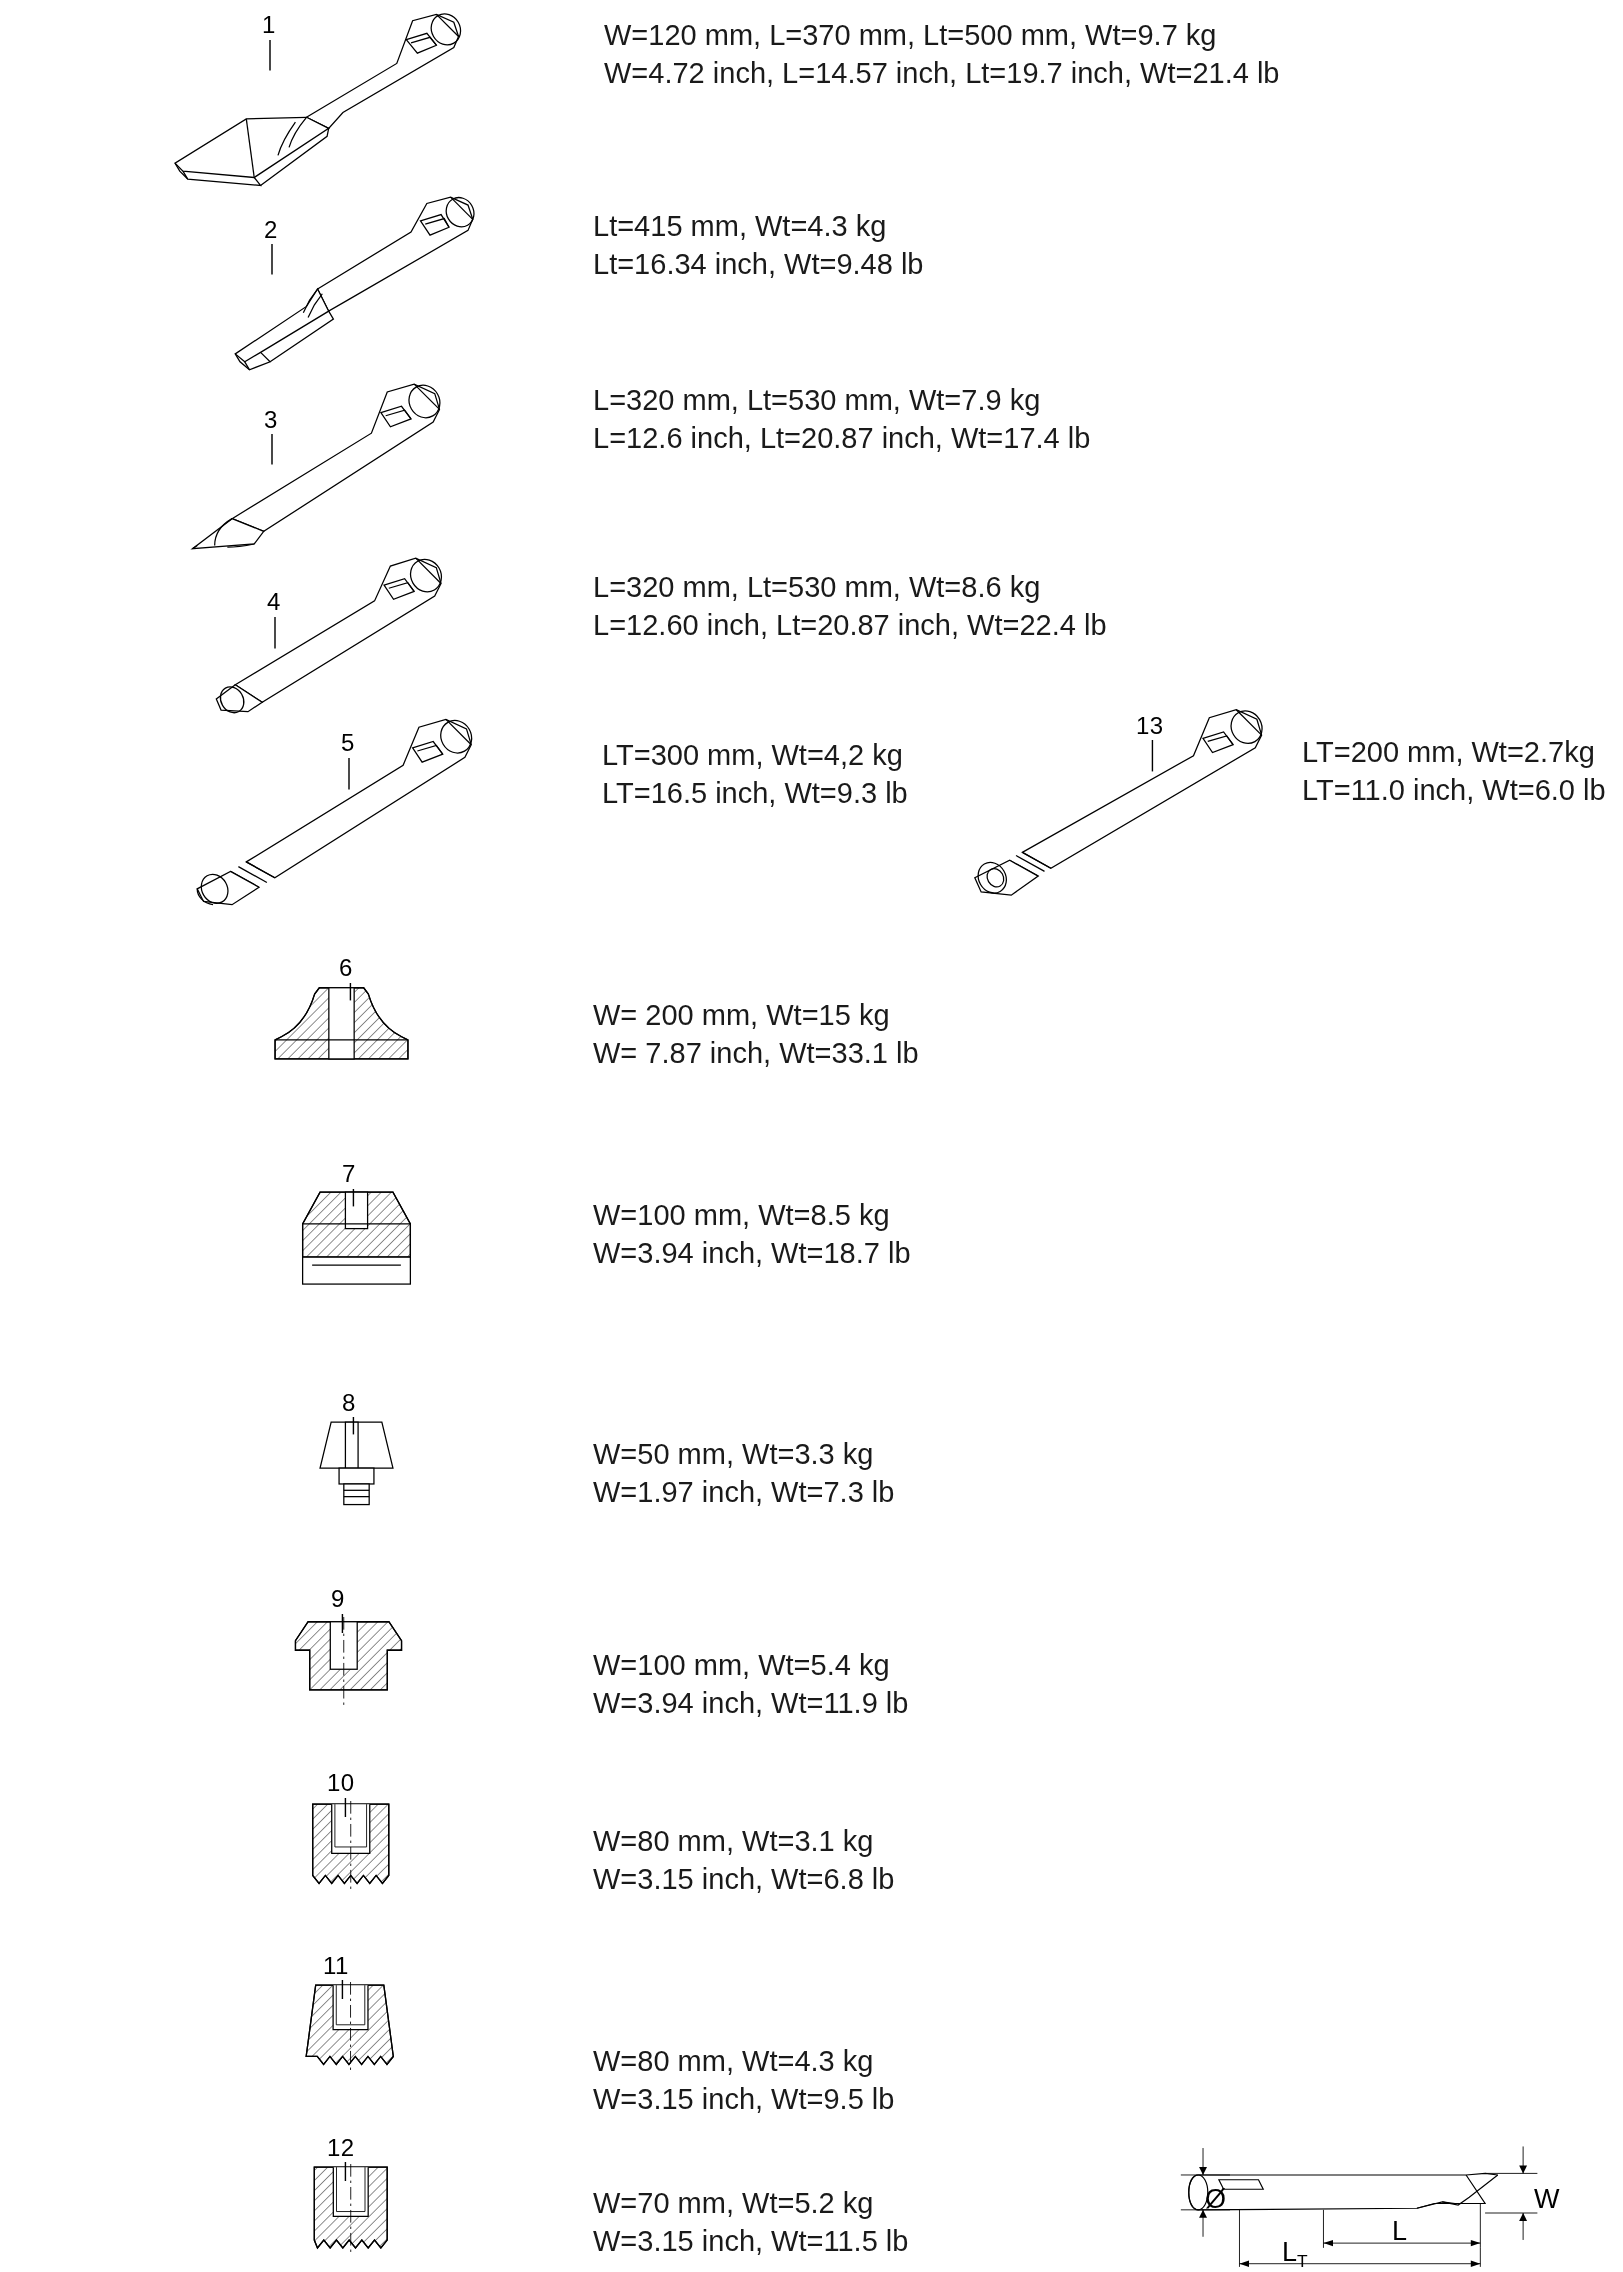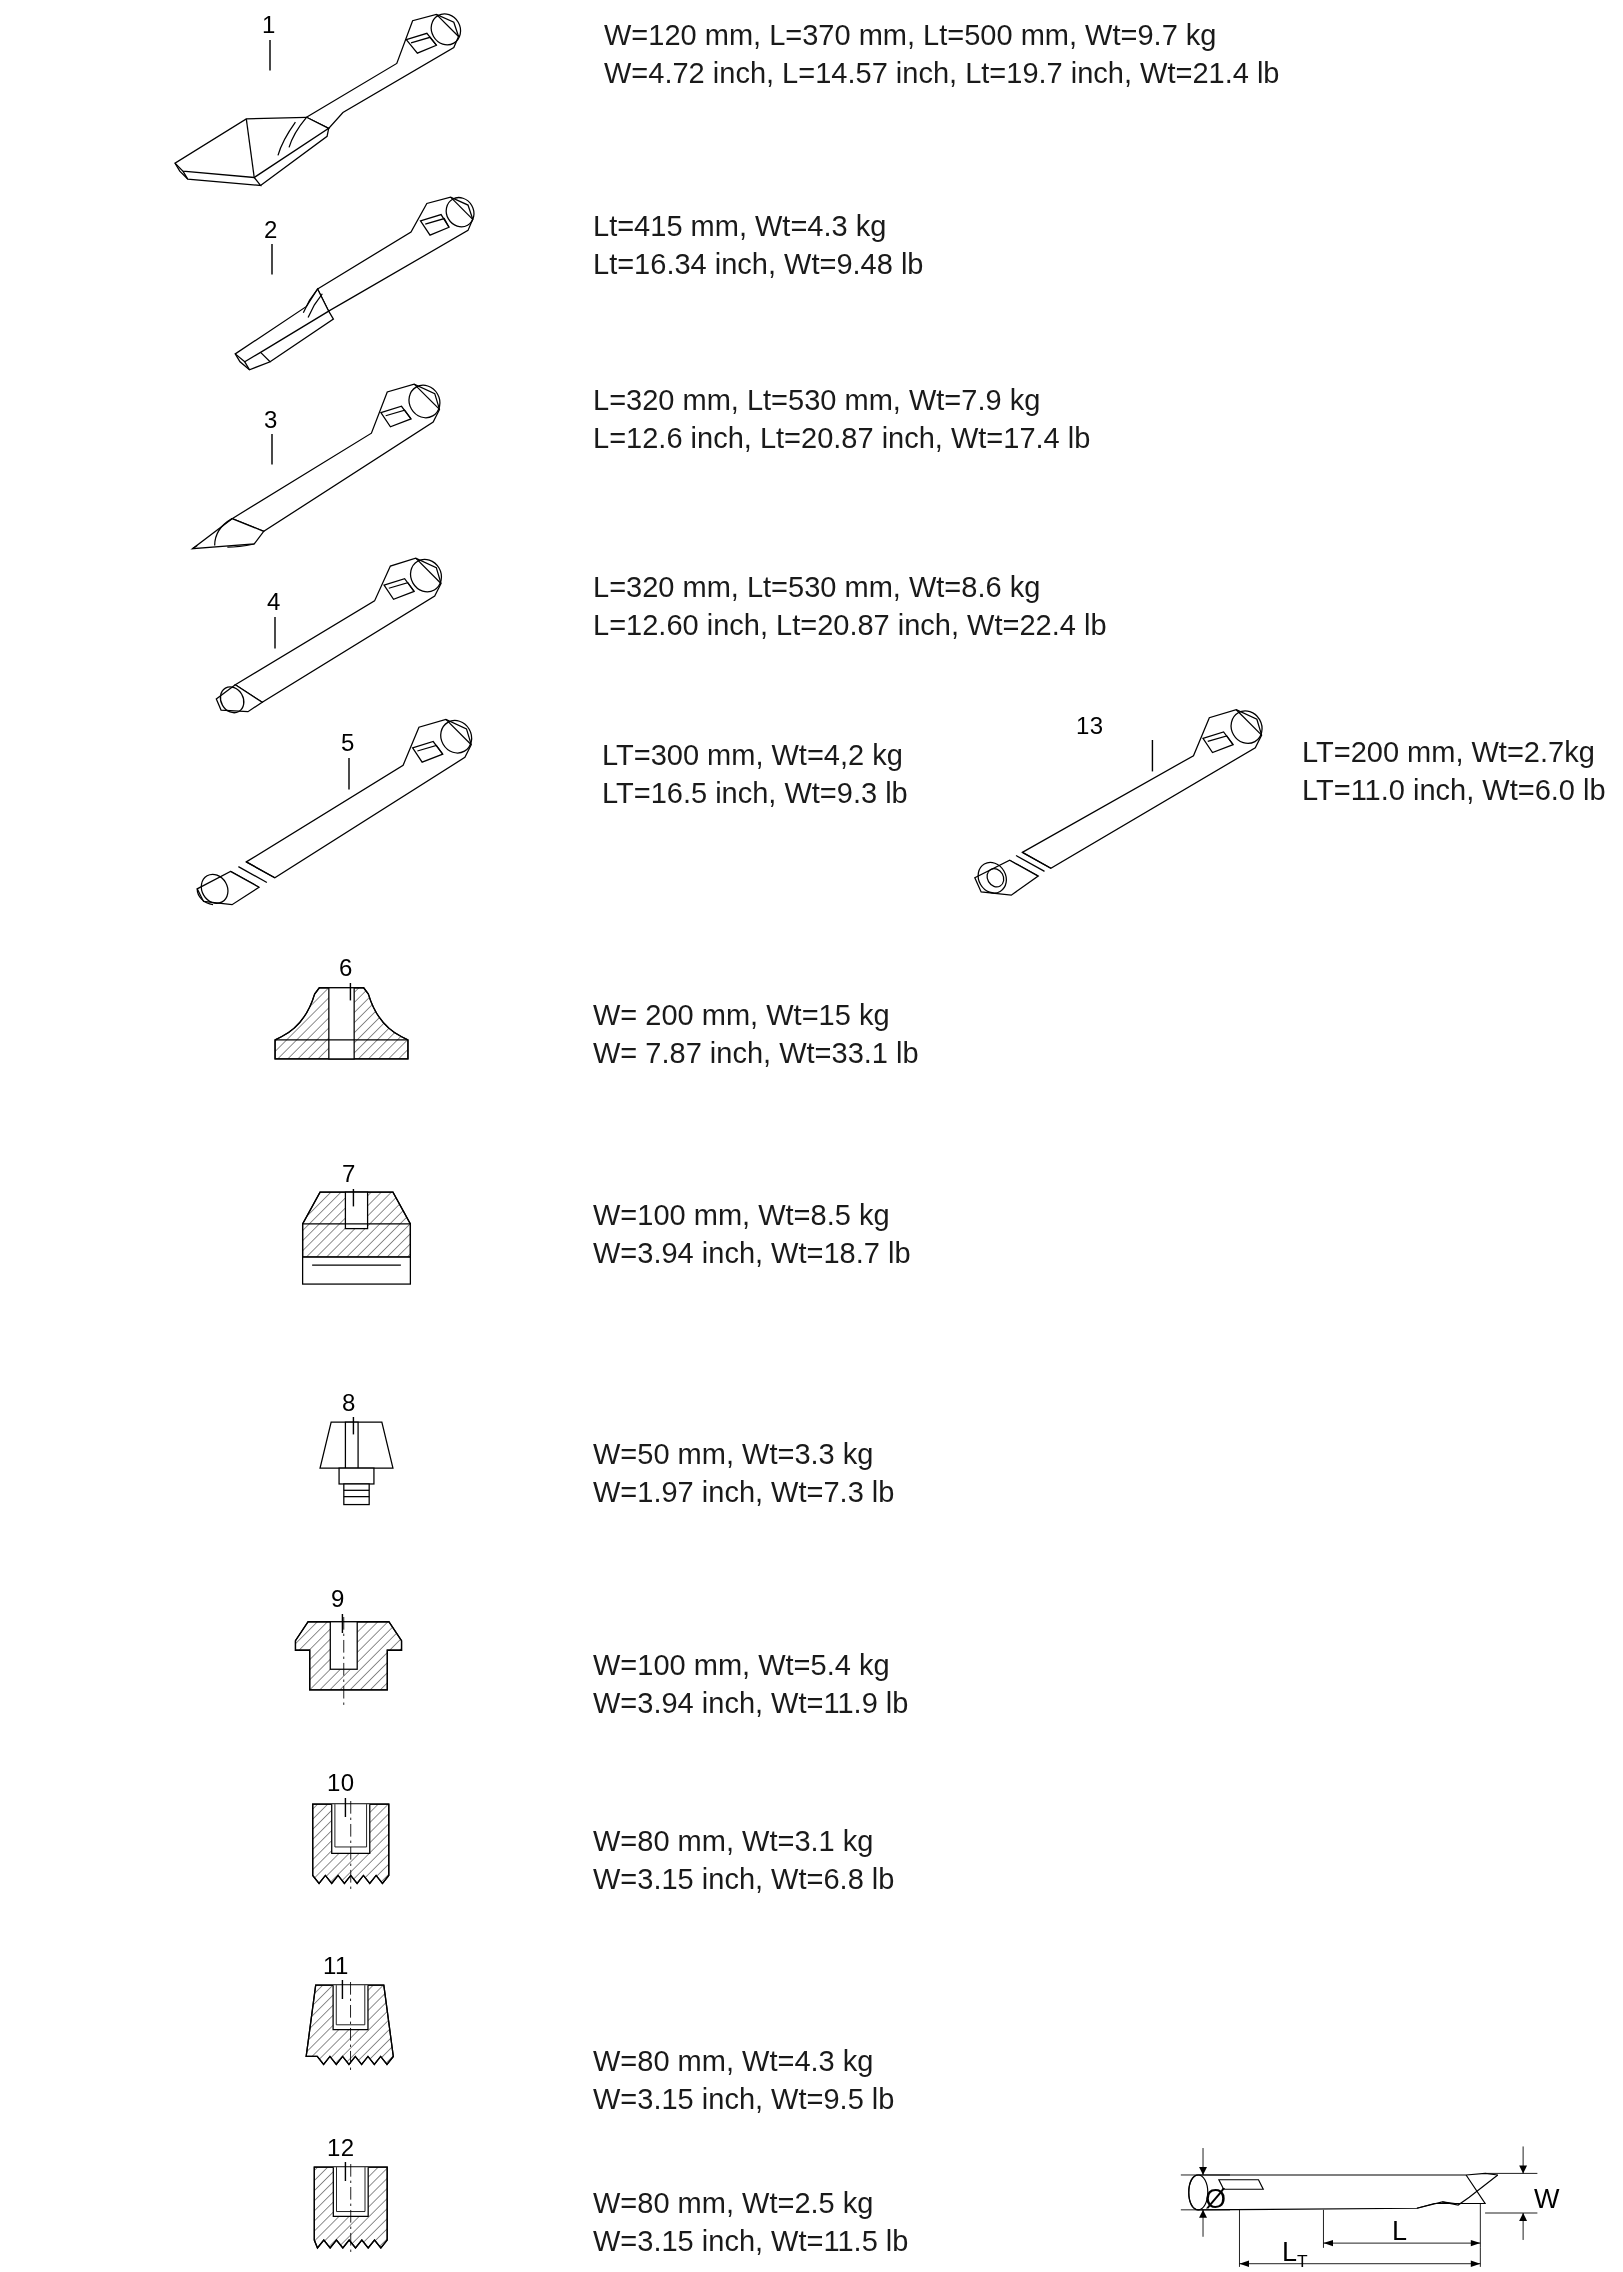--- a/index.html
+++ b/index.html
@@ -177,7 +177,7 @@
       <ellipse cx="66" cy="218" rx="10" ry="12" transform="rotate(-30 66 218)"></ellipse>
     </svg>
   </div>
-  <div class="callout" style="left:1076px;top:712px;">13</div>
+  <div class="callout" style="left:1136px;top:712px;">13</div>
   <svg class="row" style="left:1146px;top:740px;" width="16" height="33" viewBox="0 0 20 42">
       <line x1="8" y1="0" x2="8" y2="40" stroke="#000" stroke-width="1.8"></line>
     </svg>

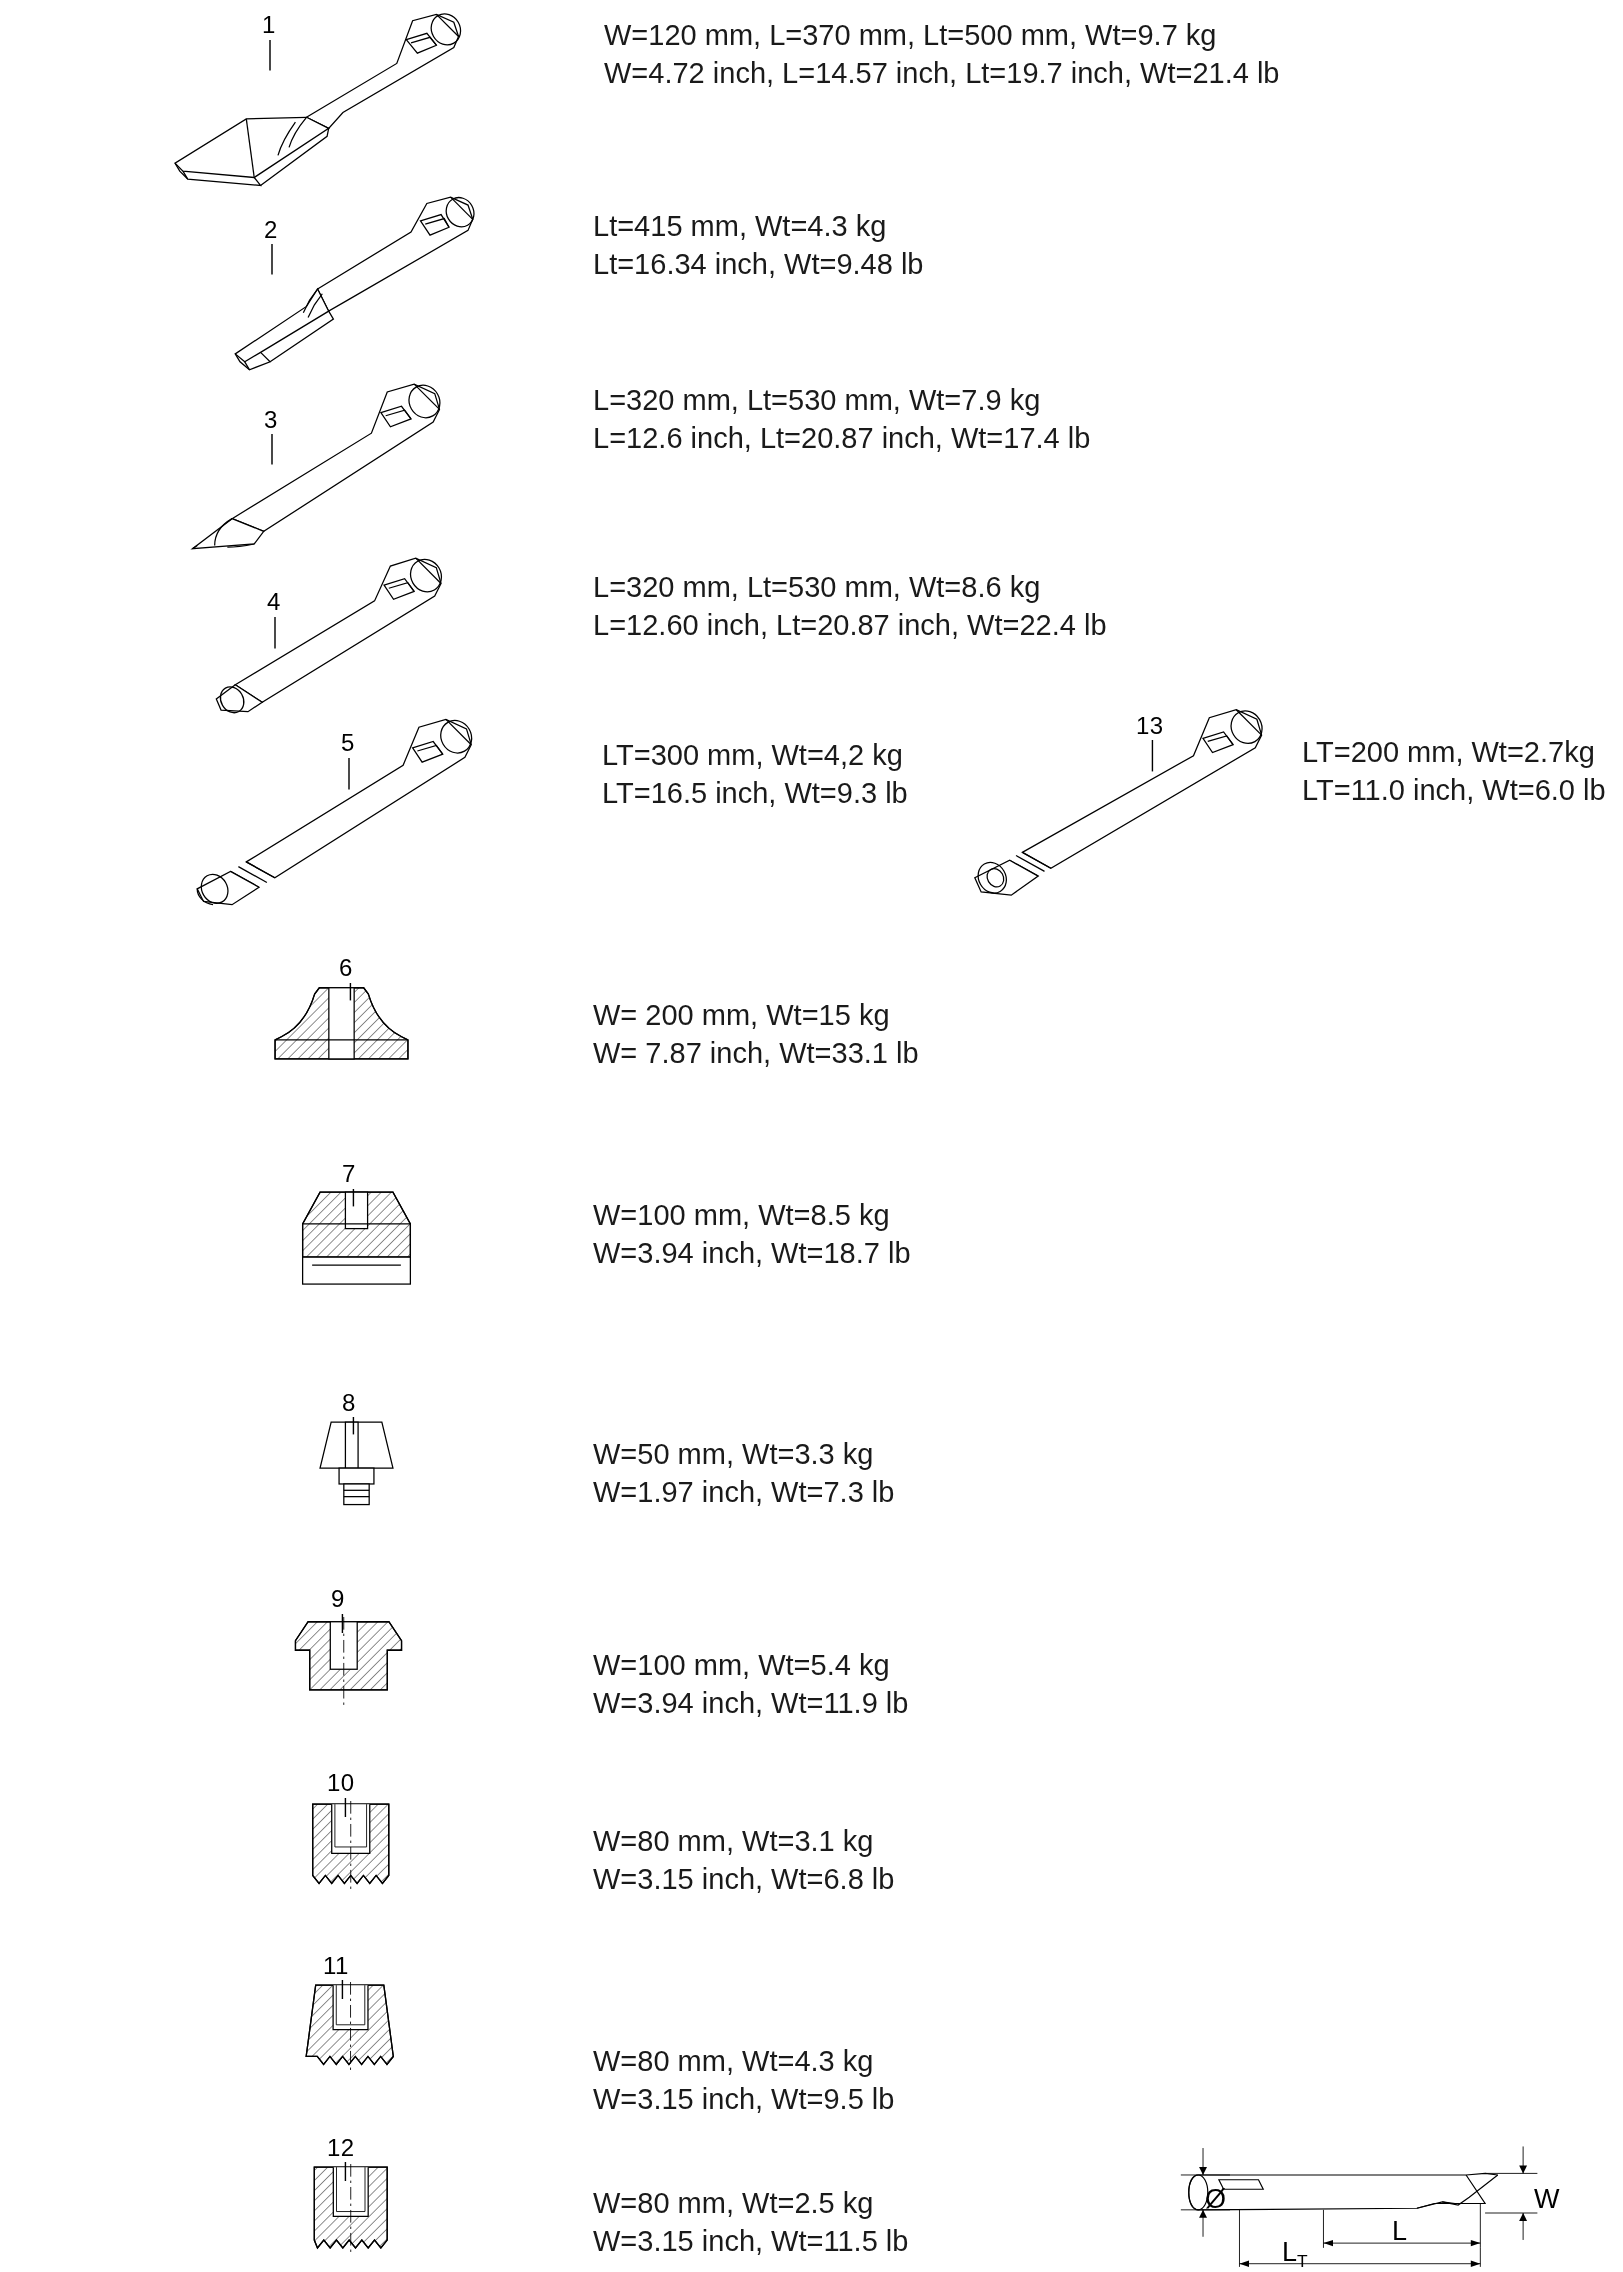--- a/index.html
+++ b/index.html
@@ -338,7 +338,7 @@
       <line x1="8" y1="0" x2="8" y2="24" stroke="#000" stroke-width="1.8"></line>
     </svg>
   <div class="spec" style="left:593px;top:2185px;">
-    <div>W=80 mm, Wt=2.5 kg</div>
+    <div>W=70 mm, Wt=5.2 kg</div>
     <div>W=3.15 inch, Wt=11.5 lb</div>
   </div>
 

